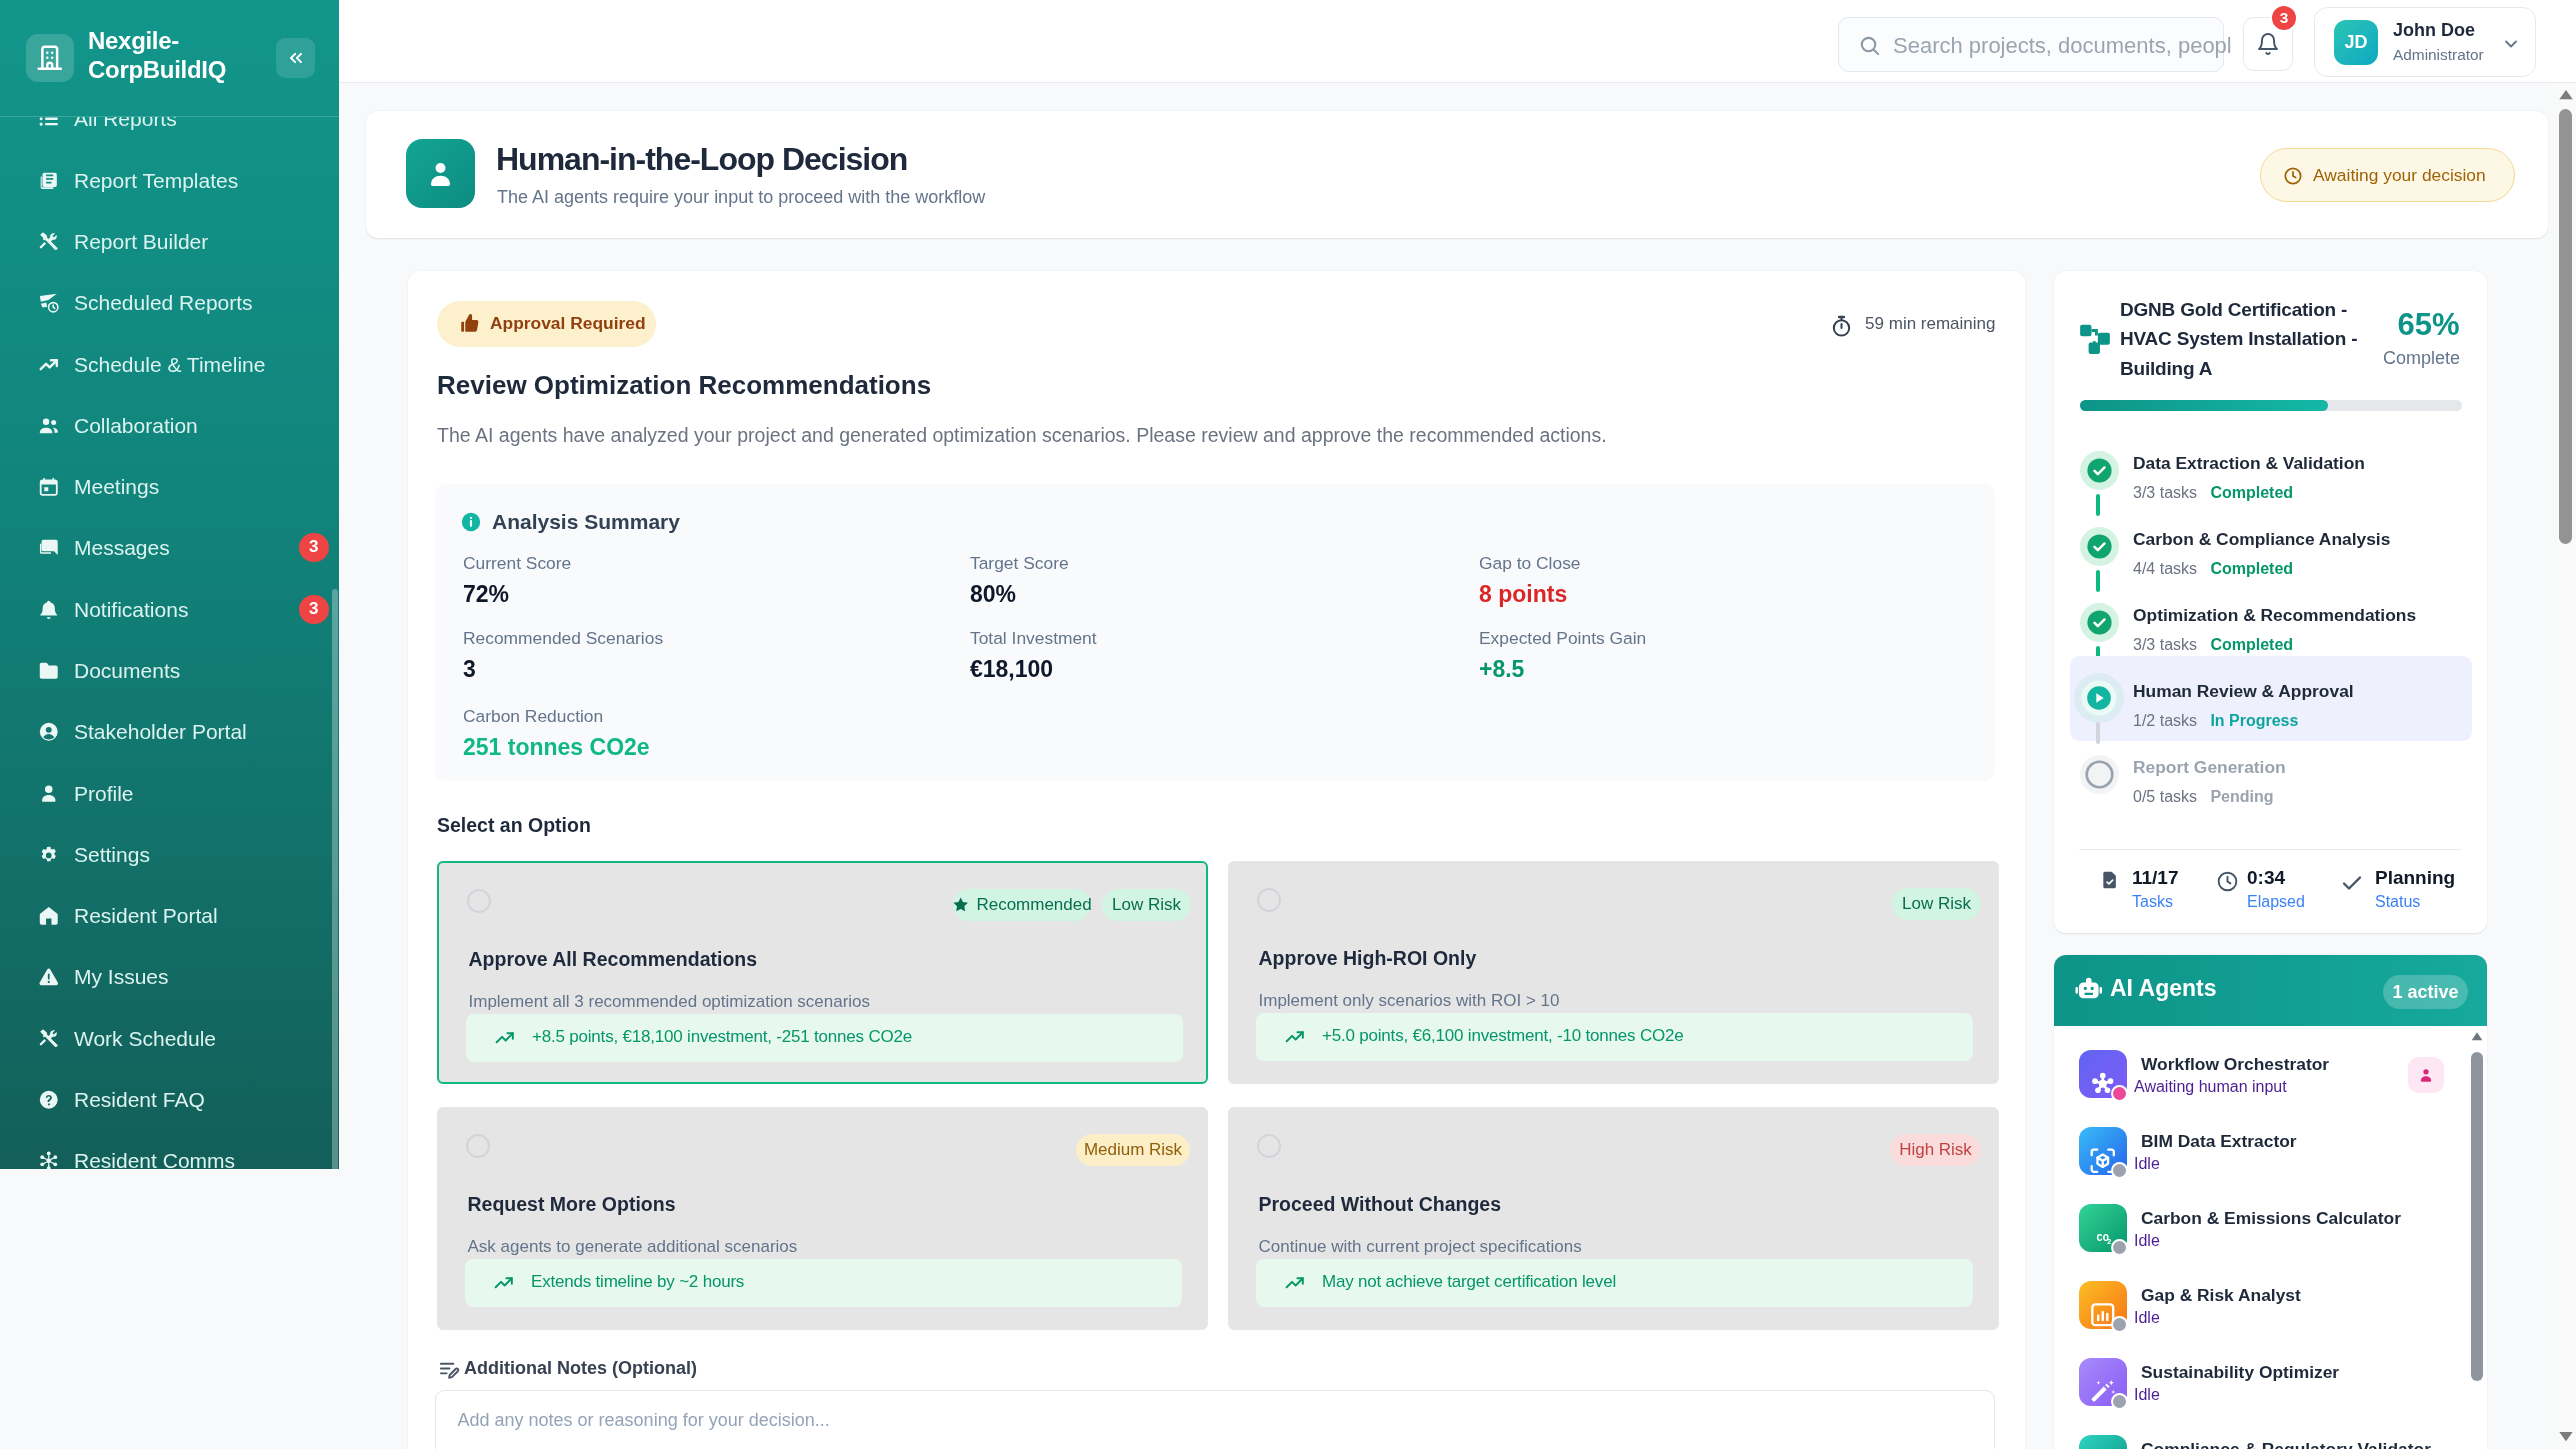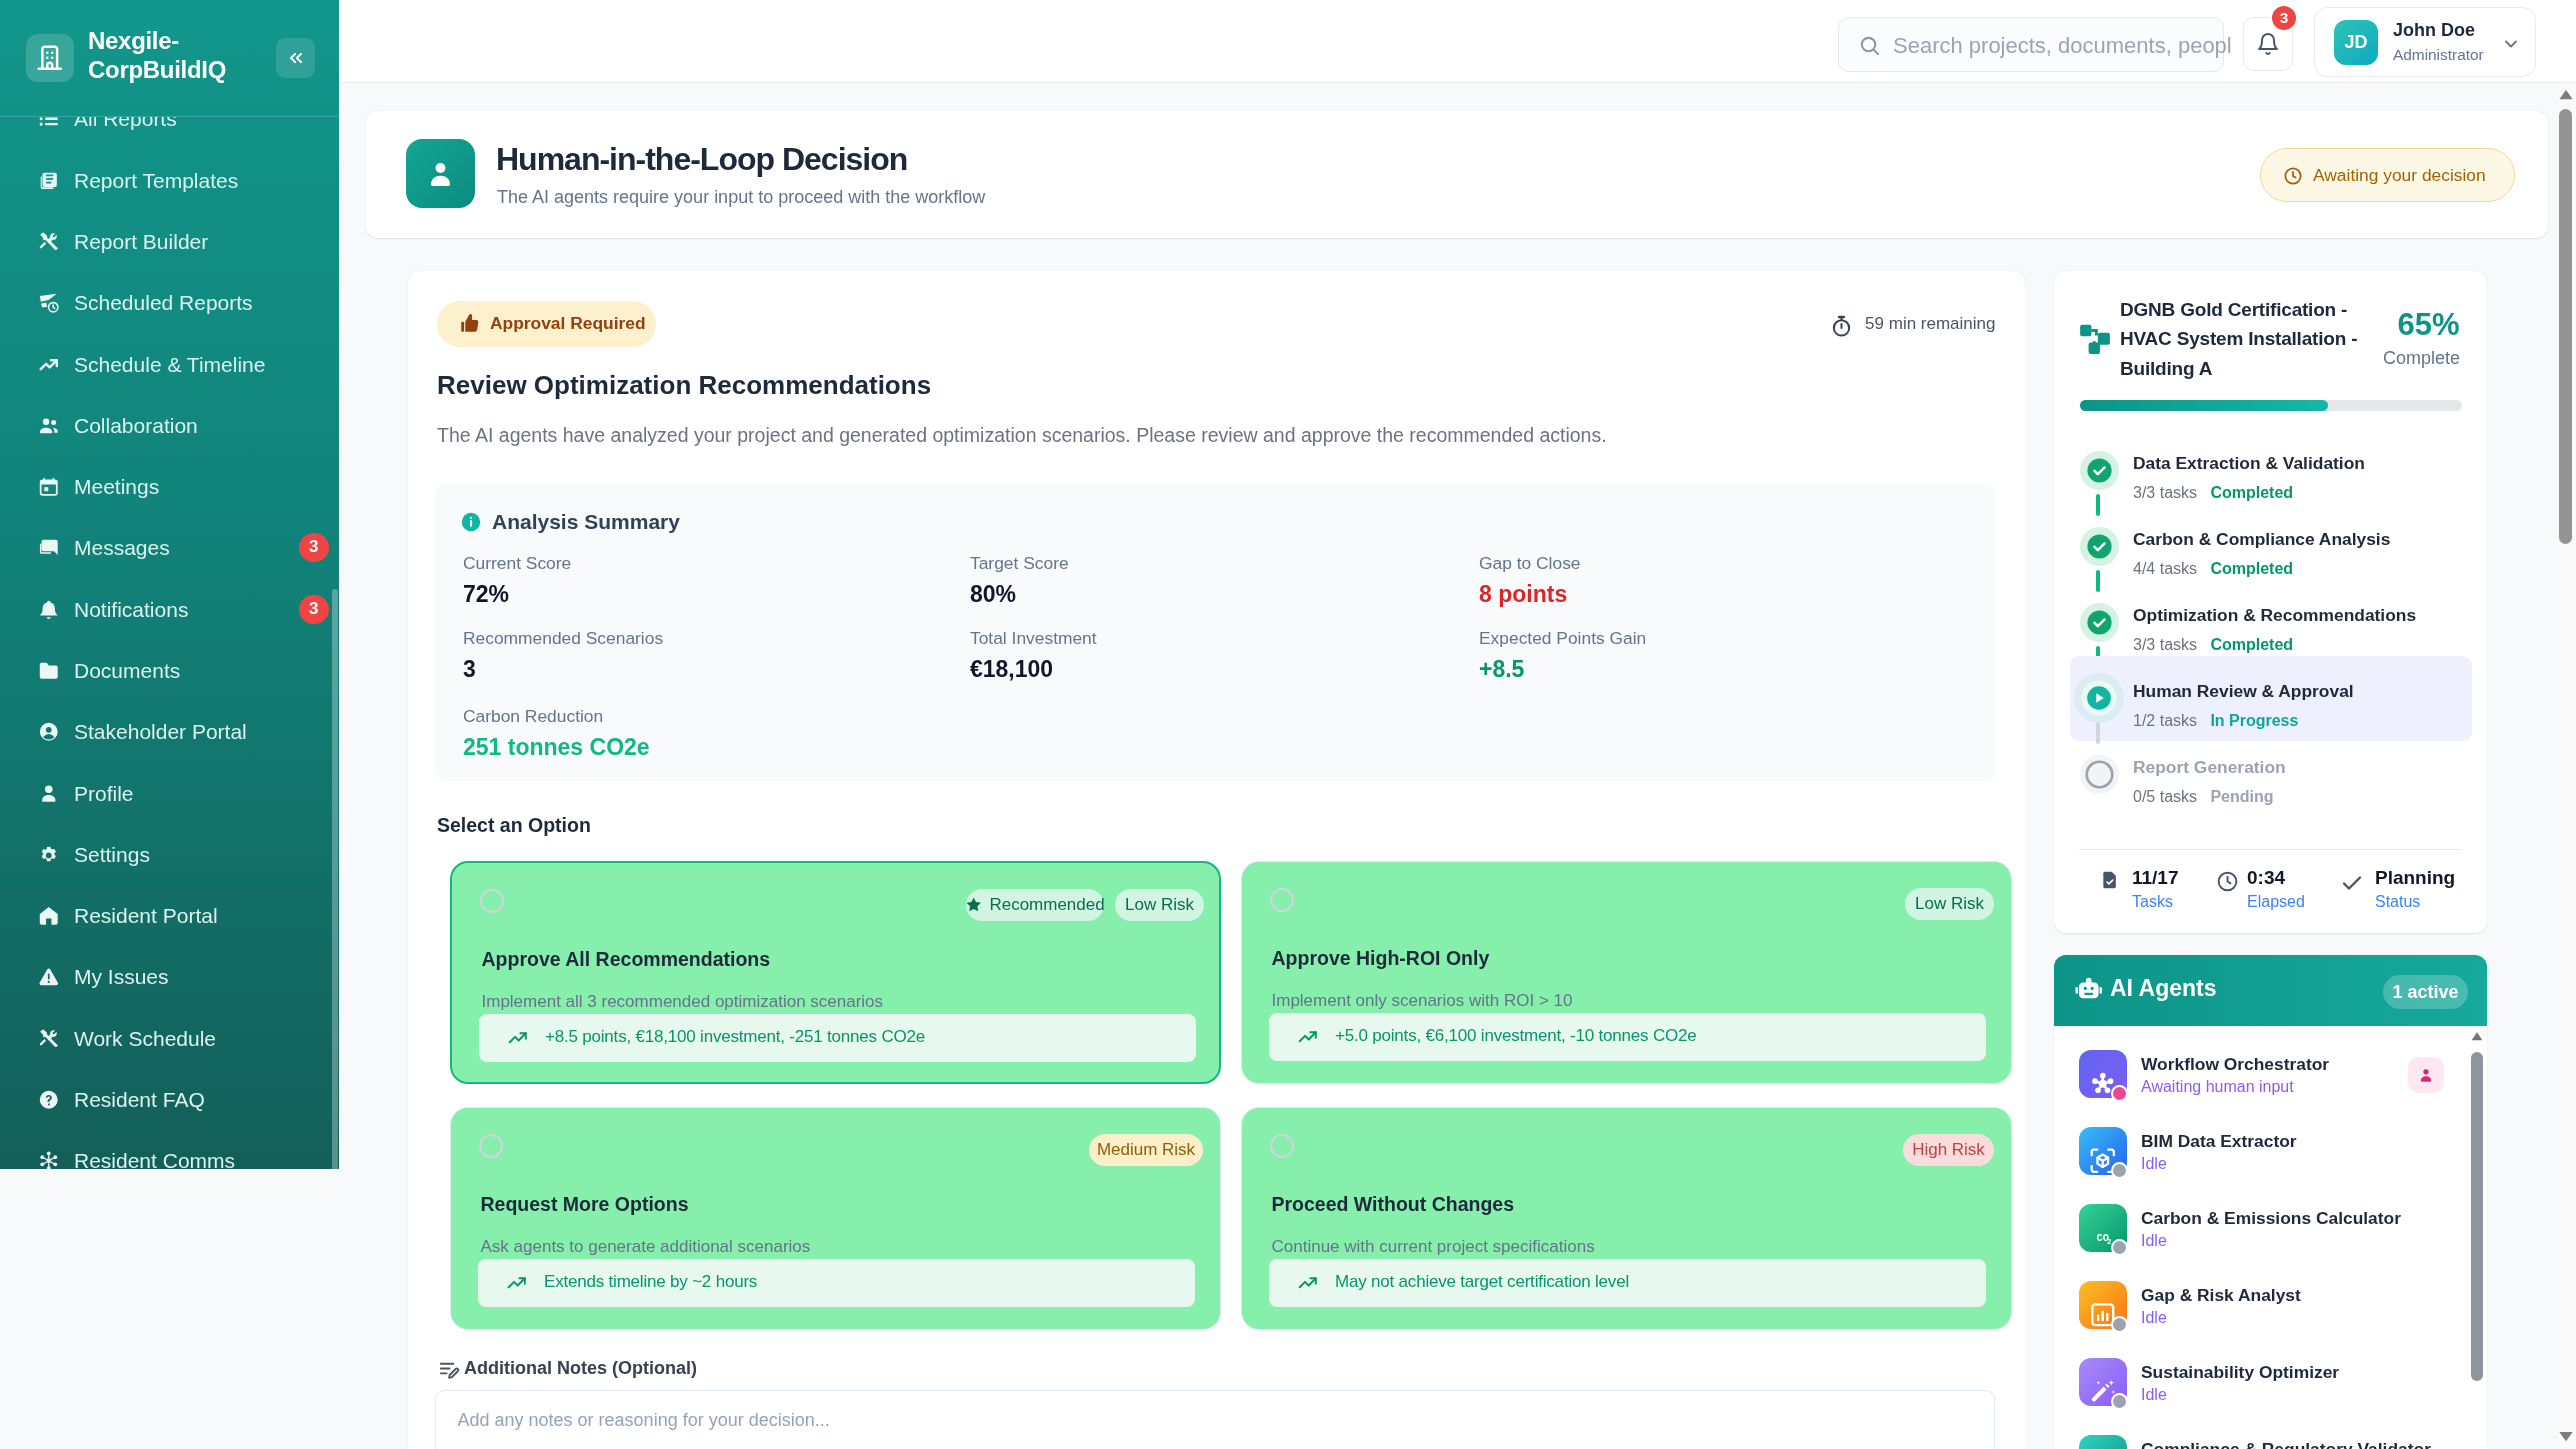--- a/index.html
+++ b/index.html
@@ -54,7 +54,7 @@
 .alab { position:absolute; font-size:17.4px; color:#64748b; }
 .aval { position:absolute; font-size:23px; font-weight:bold; color:#0f172a; }
 #selhead { position:absolute; left:29px; top:543px; font-size:19.5px; font-weight:bold; color:#1e293b; }
-.opt { position:absolute; width:771px; height:223px; background:#86efac; border:1.3px solid #e2e8f0; border-radius:18px;margin-left:13px; }
+.opt { position:absolute; width:771px; height:223px; background:#e5e5e5; border:1.3px solid #e2e8f0; border-radius:6px; }
 .opt.sel { border:2px solid #10b981; }
 .radio { position:absolute; left:28px; top:28px; width:24px; height:24px; border-radius:50%; border:2.7px solid #d1d5db; }
 .btag { position:absolute; top:26px; height:32px; border-radius:16px; font-size:17px; font-weight:500; display:flex; align-items:center; justify-content:center; }

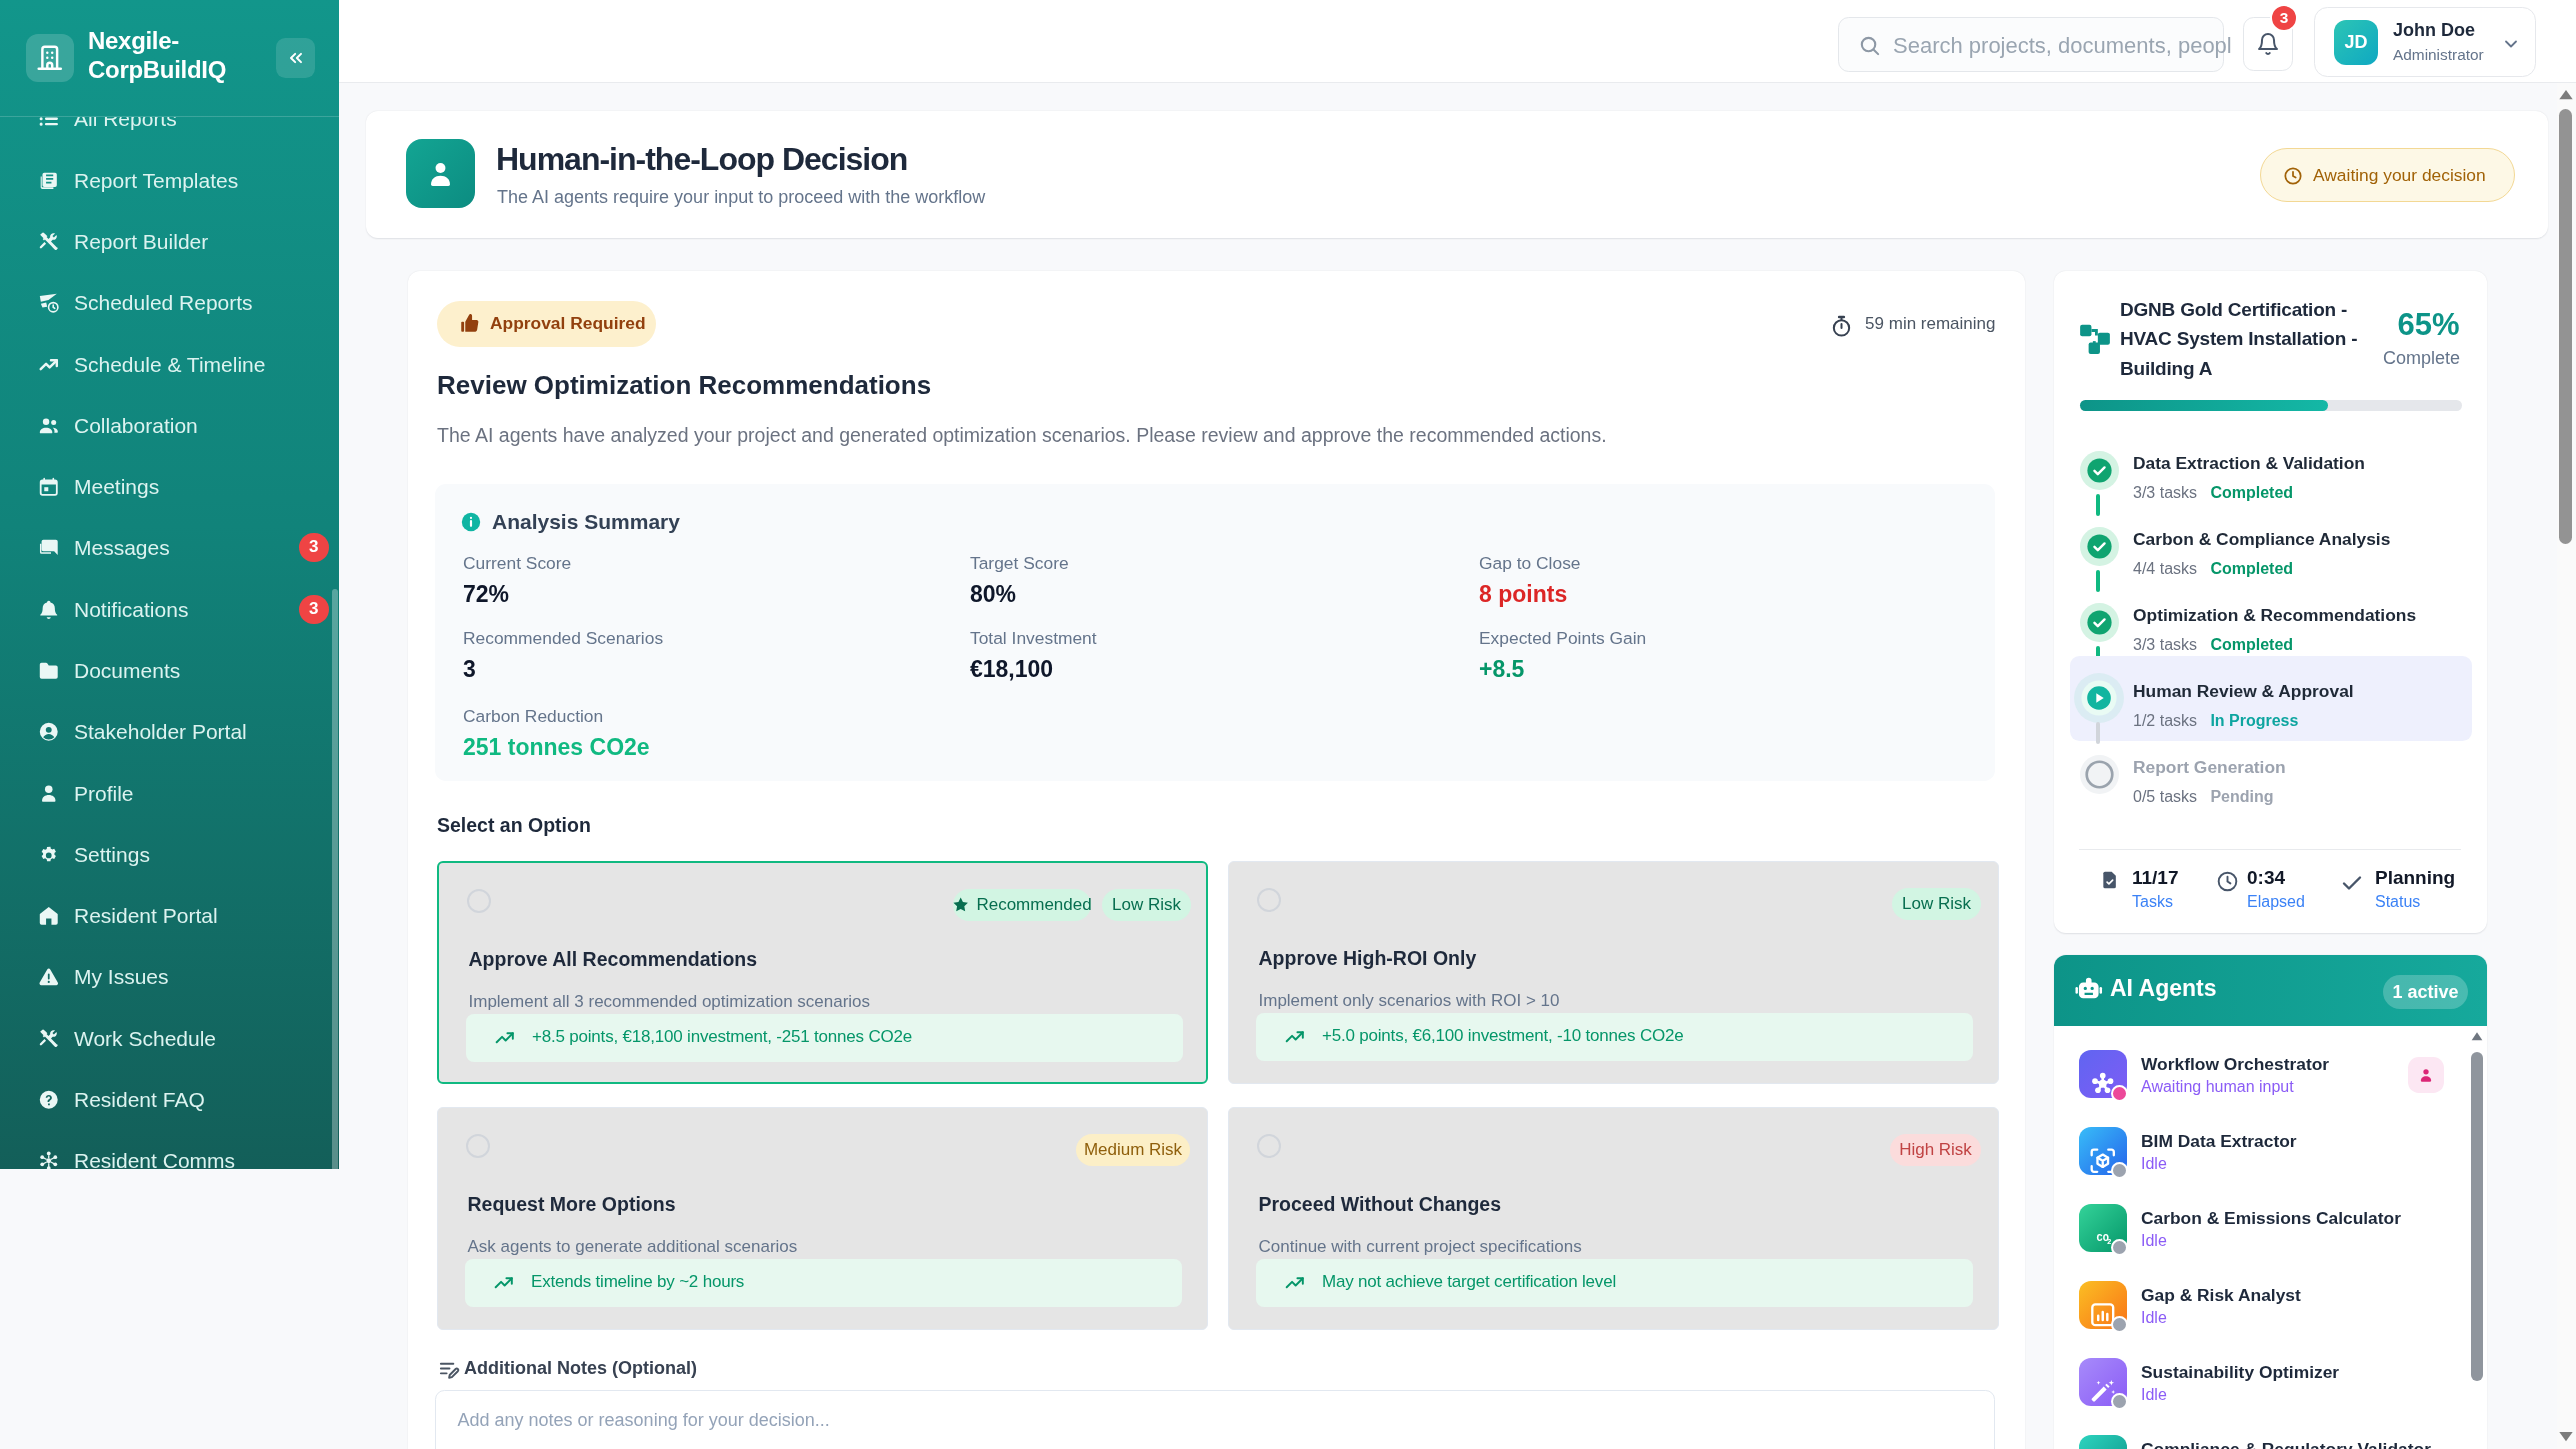--- a/index.html
+++ b/index.html
@@ -89,7 +89,7 @@
 .aico { position:absolute; left:25px; top:0; width:48px; height:48px; border-radius:12px; display:flex; align-items:flex-end; justify-content:center; }
 .adot { position:absolute; left:57px; top:35px; width:17.4px; height:17.4px; border-radius:50%; border:2.7px solid #fff; }
 .aname { position:absolute; left:87px; top:4px; font-size:17.4px; font-weight:bold; color:#1e293b; white-space:nowrap; }
-.astat { position:absolute; left:87px; top:28px; font-size:16px; color:#8b5cf6; }
+.astat { position:absolute; left:80px; top:28px; font-size:16px; color:#4c1d95; }
 #abadge { position:absolute; left:354px; top:7.4px; width:36px; height:36px; border-radius:10.7px; background:#fce7f3; display:flex; align-items:center; justify-content:center; }
 
 #agscroll { position:absolute; left:417px; top:75px; width:12px; height:499px; }

